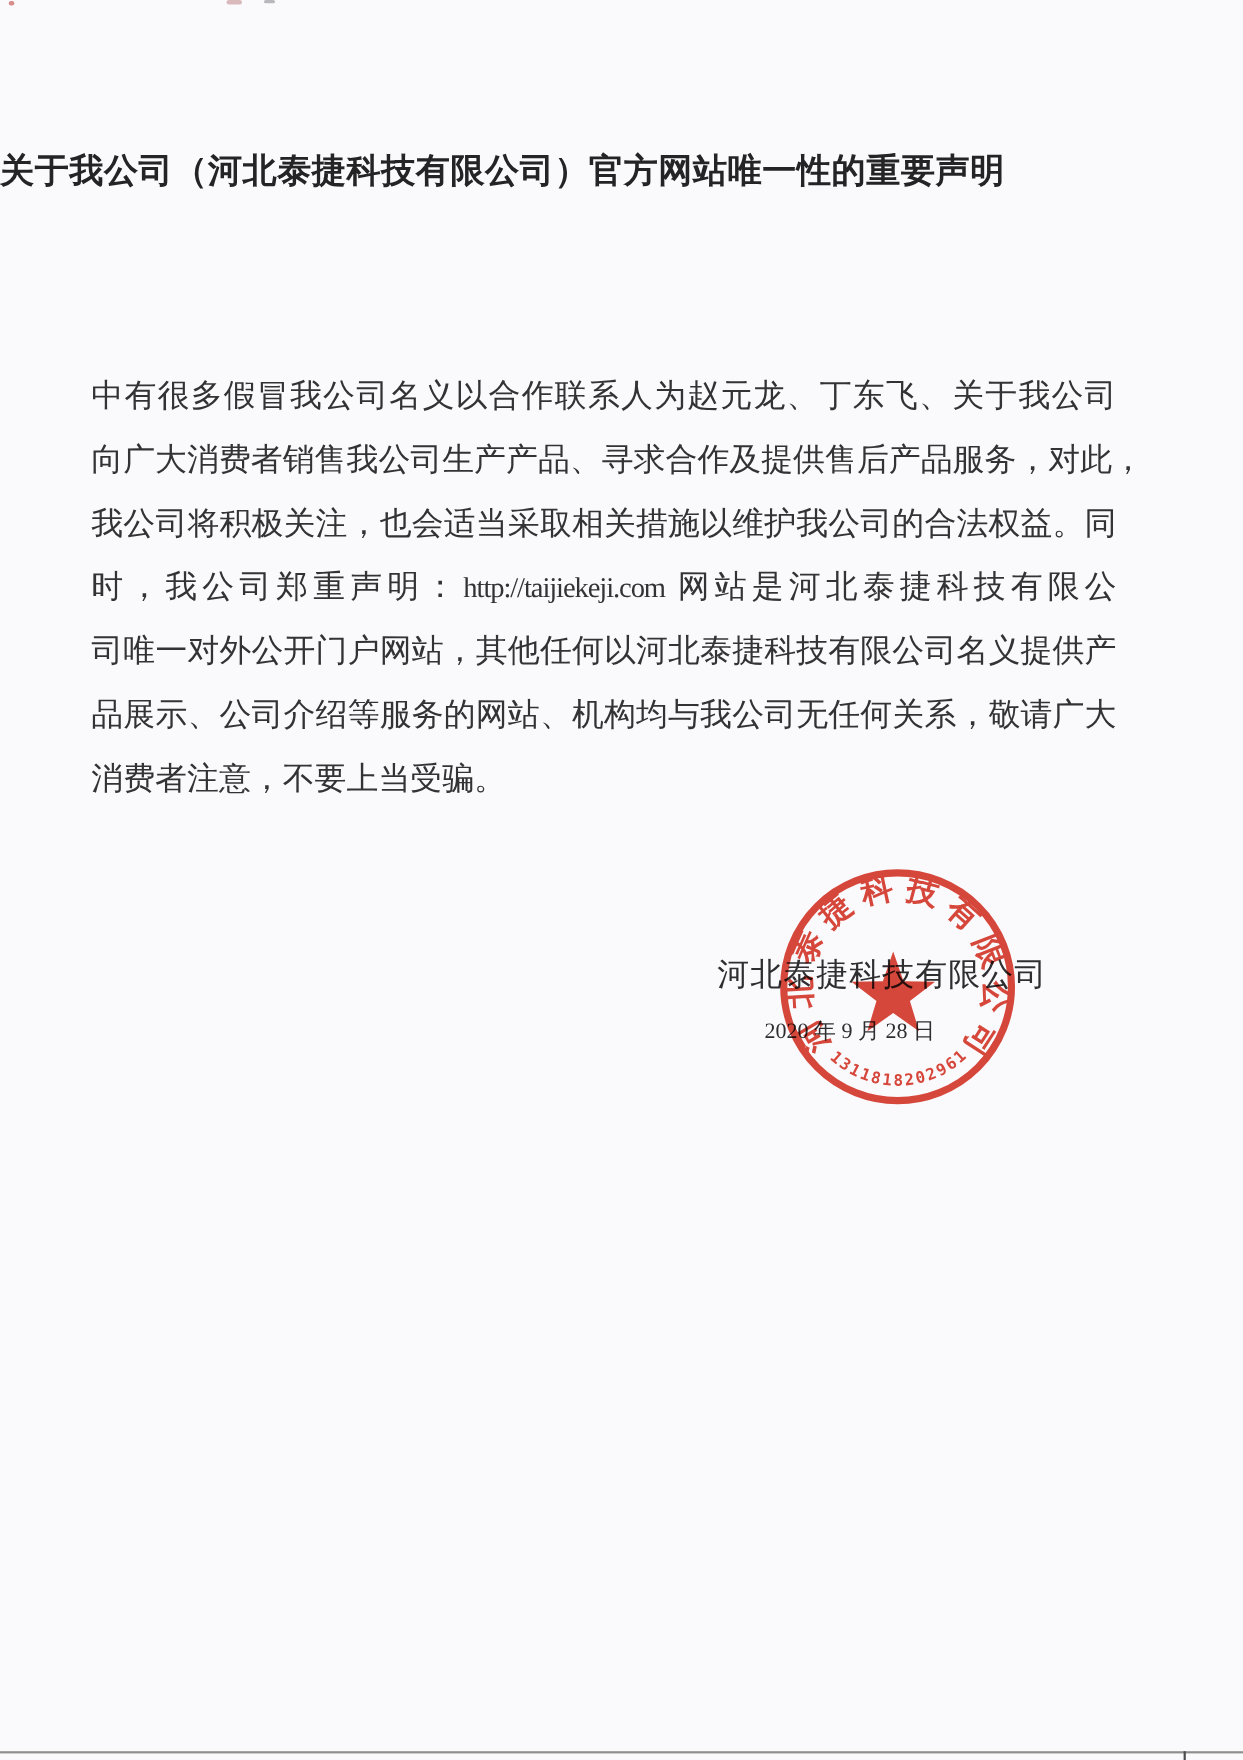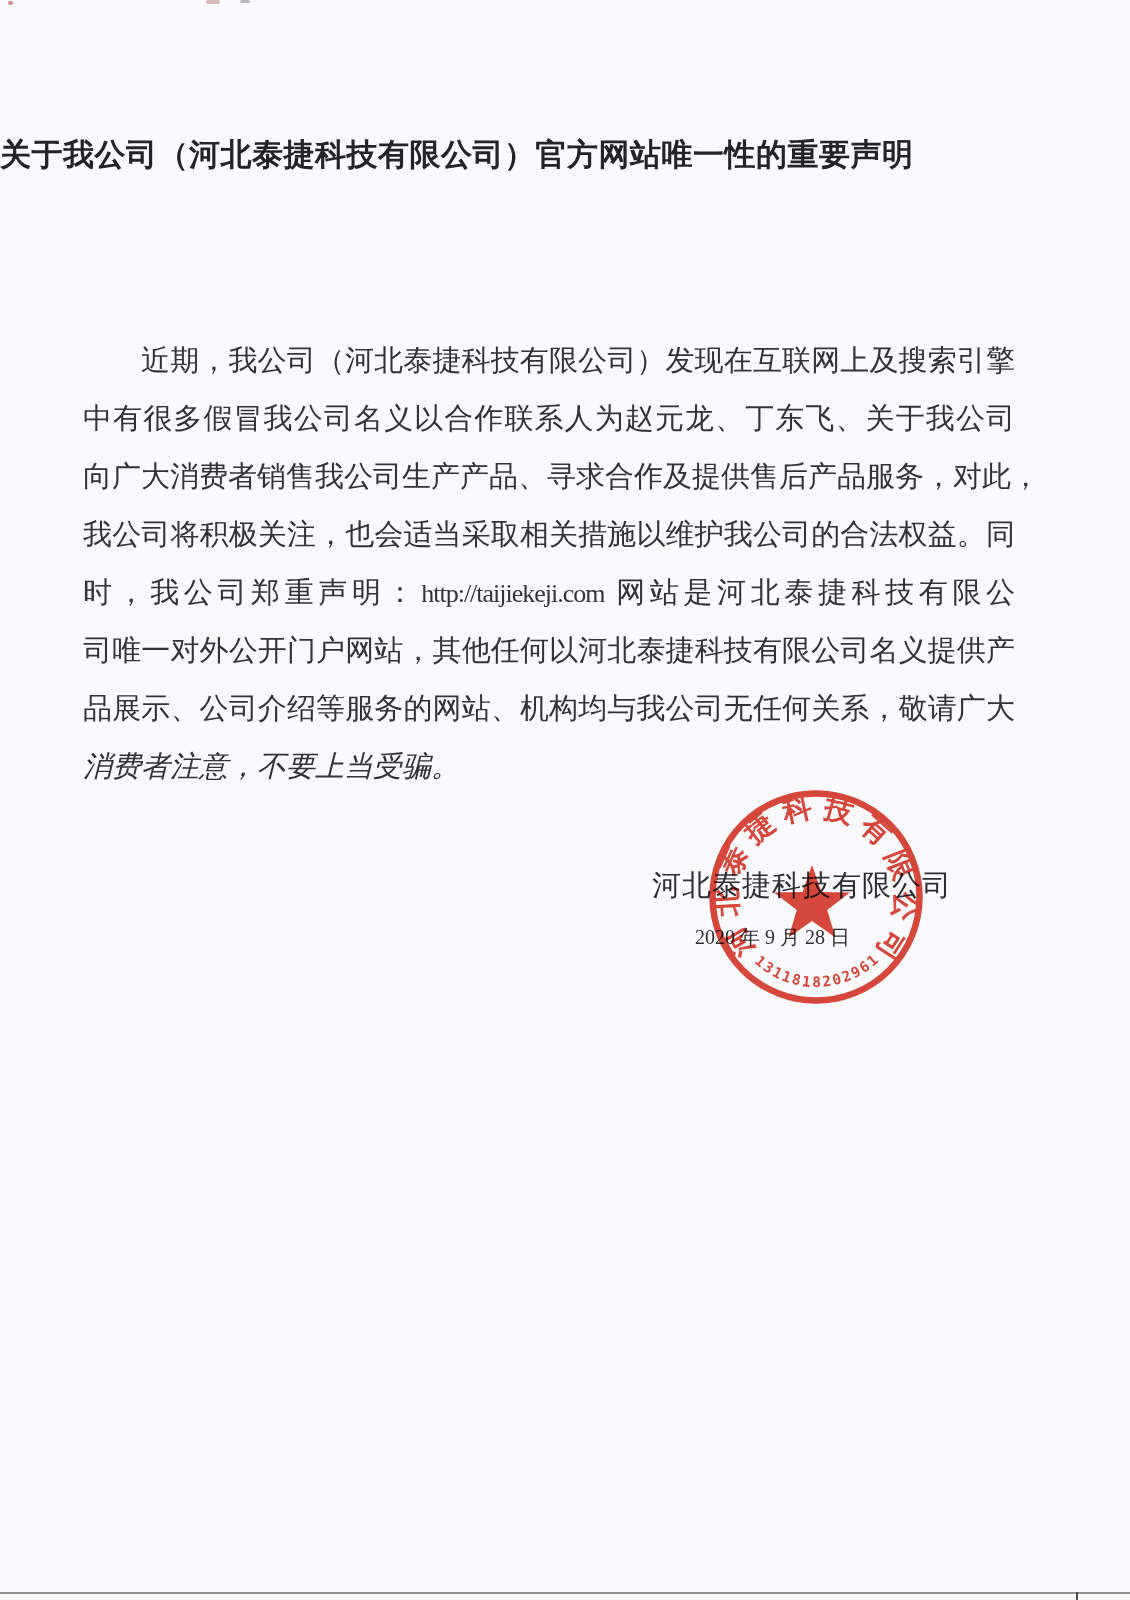--- a/index.html
+++ b/index.html
@@ -94,7 +94,6 @@
   <div class="doc-title">关于我公司（河北泰捷科技有限公司）官方网站唯一性的重要声明</div>
 
   <div class="body-para">
-    <div class="body-line first">近期，我公司（河北泰捷科技有限公司）发现在互联网上及搜索引擎</div>
     <div class="body-line">中有很多假冒我公司名义以合作联系人为赵元龙、丁东飞、关于我公司</div>
     <div class="body-line">向广大消费者销售我公司生产产品、寻求合作及提供售后产品服务，对此，</div>
     <div class="body-line">我公司将积极关注，也会适当采取相关措施以维护我公司的合法权益。同</div>

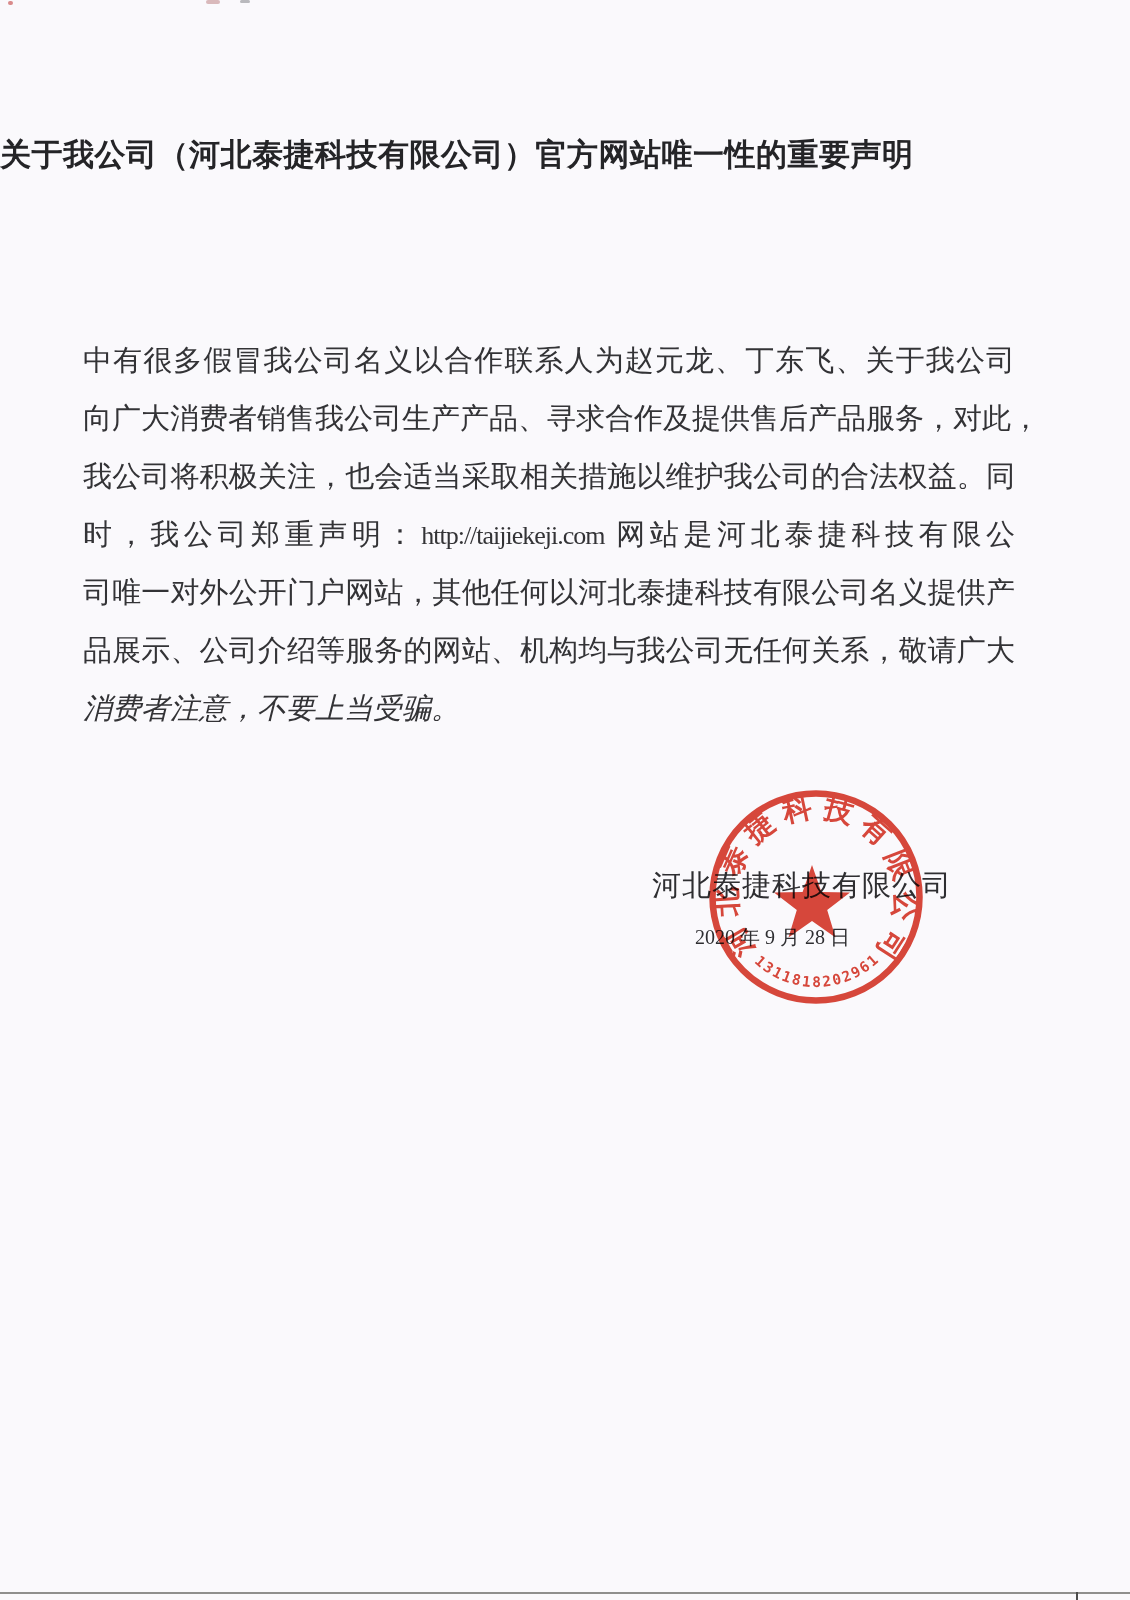--- a/index.html
+++ b/index.html
@@ -35,7 +35,7 @@
     white-space:nowrap;
   }
   .body-line.first { text-indent:58px; }
-  .body-line.last  { text-align-last:left;font-style:italic; }
+  .body-line.last  { text-align-last:left; }
   .url-text {
     font-family:Liberation Serif, serif;
     font-size:26px;

